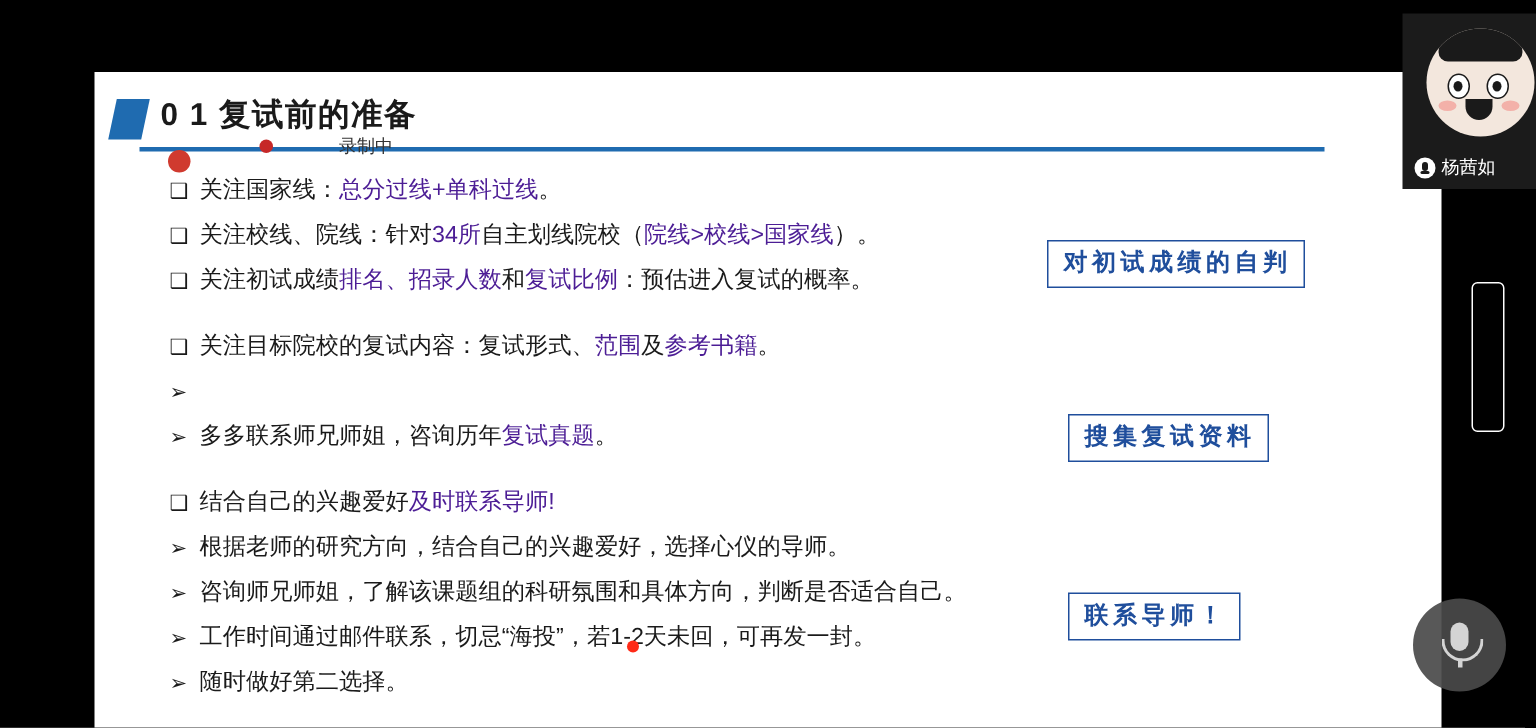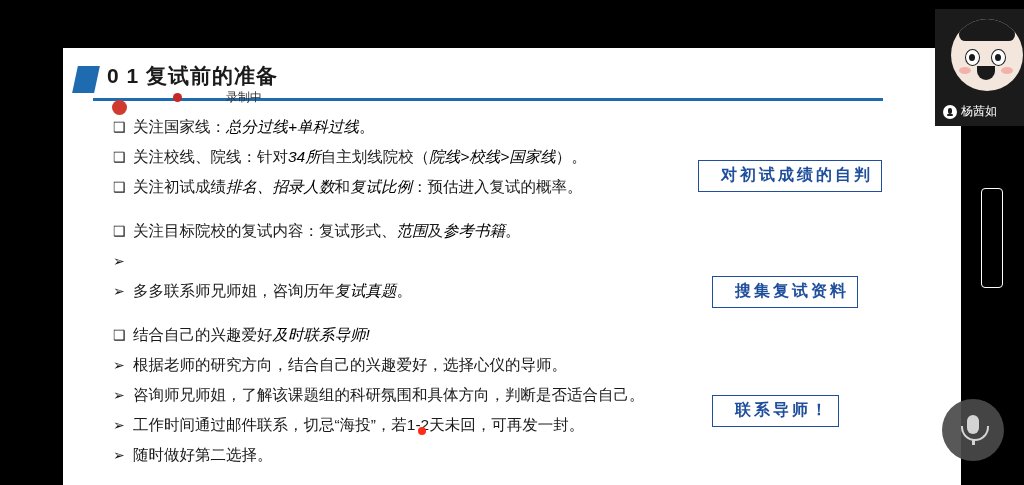--- a/index.html
+++ b/index.html
@@ -103,7 +103,7 @@
   }
   .line .txt { line-height: 30px; }
   .spacer-sm { height: 14px; }
-  .red { color: #000000; font-style: italic; }
+  .red { color: #4c1d95; }
   .black { color: #1a1a1a; }
 
   

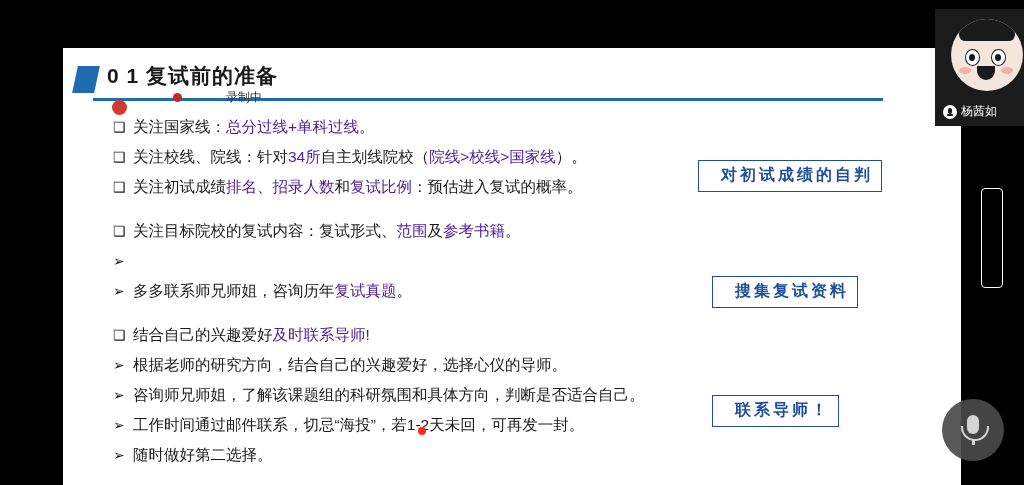--- a/index.html
+++ b/index.html
@@ -116,7 +116,7 @@
     letter-spacing: 3px;
     text-align: center;
     background: #ffffff;
-    padding: 4px 8px 5px 22px;
+    padding: 4px 8px 5px 10px;
     white-space: nowrap;
   }
   #callout-1 { left: 635px; top: 112px; }

